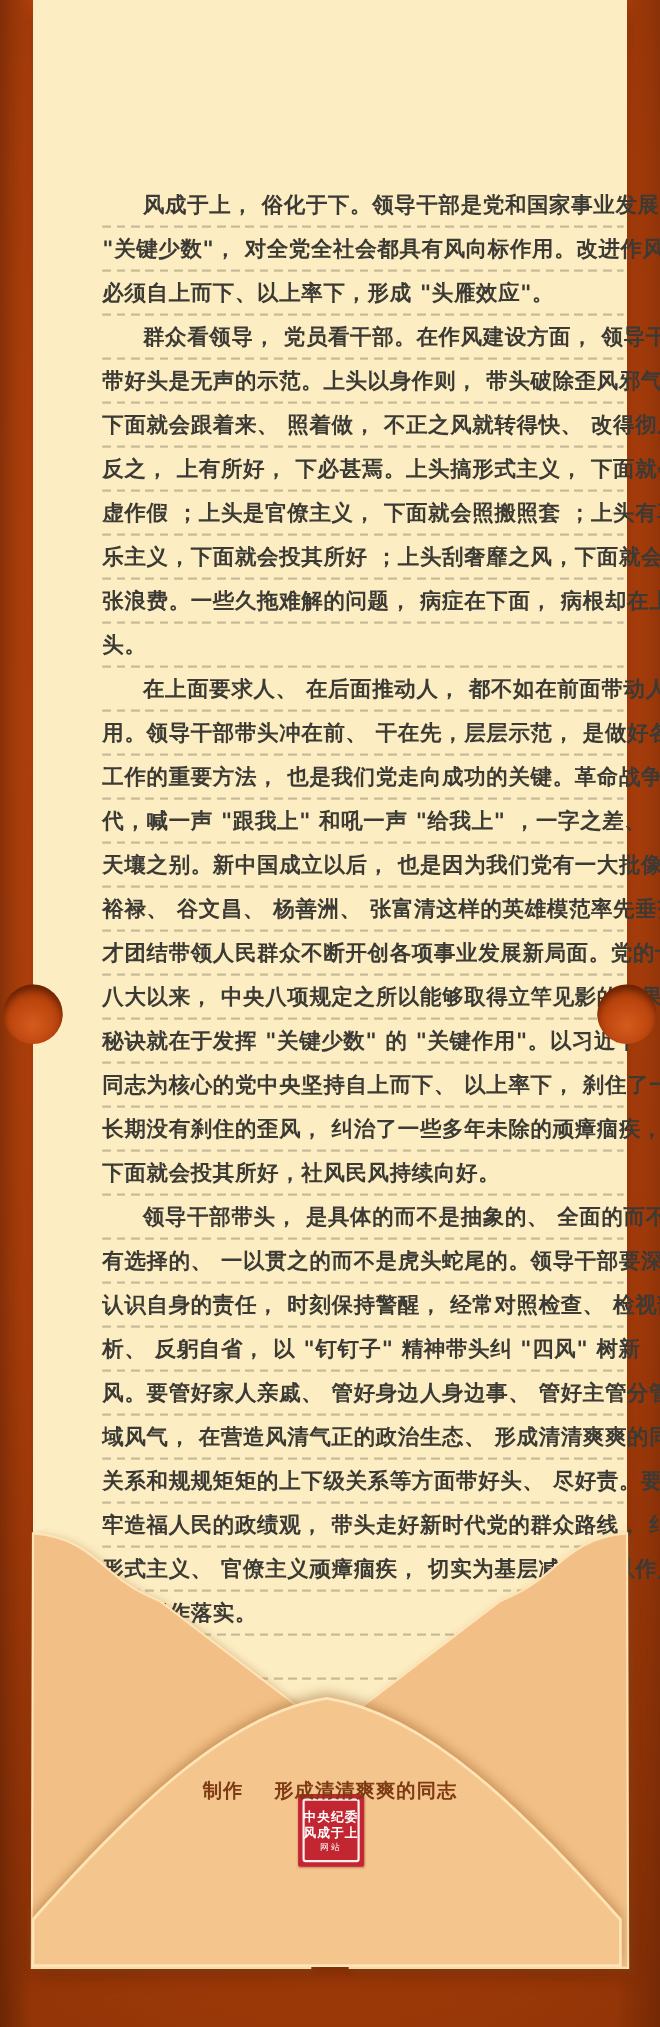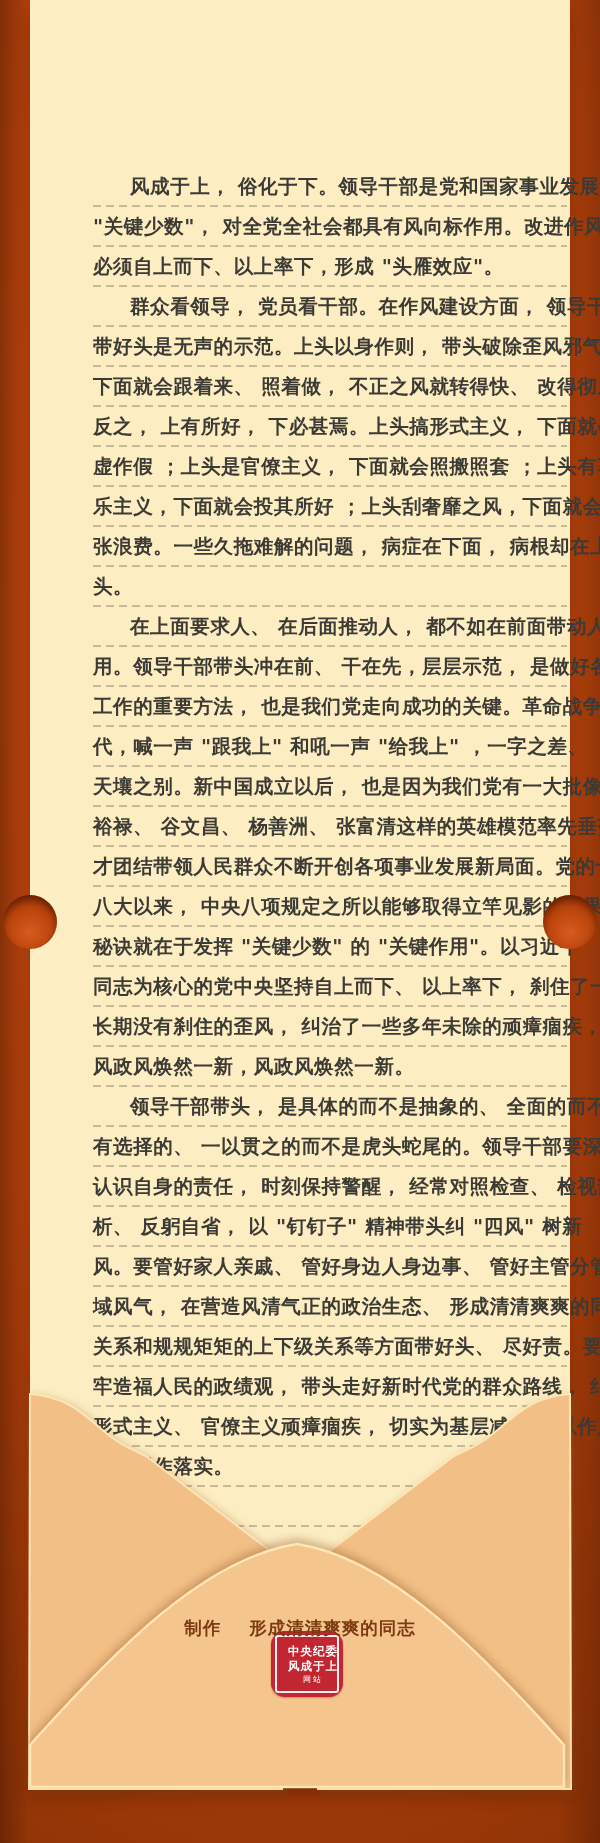--- a/index.html
+++ b/index.html
@@ -140,7 +140,7 @@
         <div class="tline">秘诀就在于发挥 "关键少数" 的 "关键作用"。以习近平</div>
         <div class="tline">同志为核心的党中央坚持自上而下、 以上率下， 刹住了一些</div>
         <div class="tline">长期没有刹住的歪风， 纠治了一些多年未除的顽瘴痼疾， 党</div>
-        <div class="tline">风政风焕然一新，风政风焕然一新。</div>
+        <div class="tline">下面就会投其所好，社风民风持续向好。</div>
         <div class="tline indent">领导干部带头， 是具体的而不是抽象的、 全面的而不是</div>
         <div class="tline">有选择的、 一以贯之的而不是虎头蛇尾的。领导干部要深刻</div>
         <div class="tline">认识自身的责任， 时刻保持警醒， 经常对照检查、 检视剖</div>

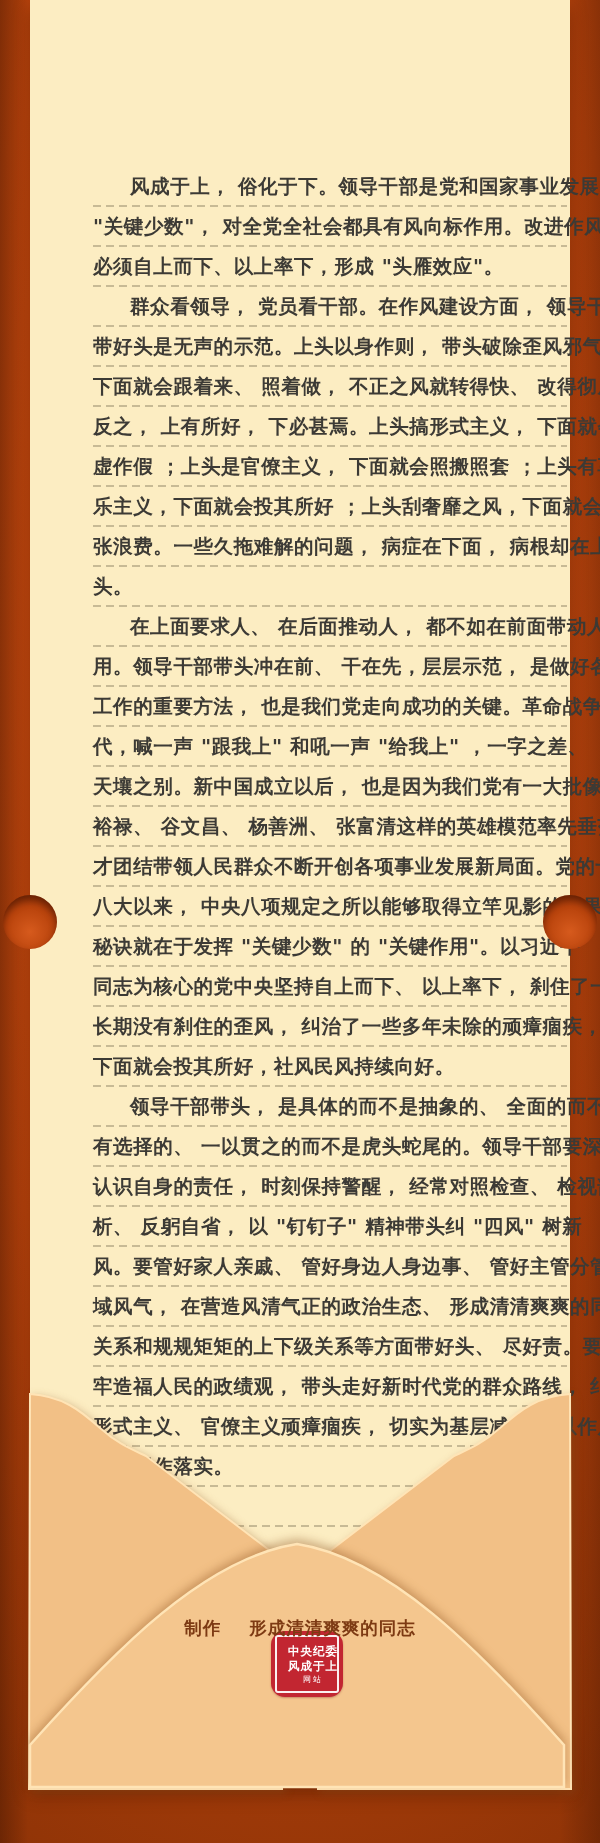--- a/index.html
+++ b/index.html
@@ -49,9 +49,9 @@
   
   .seal{
     position:absolute;left:271px;top:1631px;width:60px;height:66px;
-    background:var(--seal-red);border-radius:14px;
+    background:var(--seal-red);border-radius:2px;
     box-shadow:0 1px 2px rgba(120,20,20,.35);
-    display:flex;flex-direction:column;align-items:center;justify-content:center;padding-left:12px;
+    display:flex;flex-direction:column;align-items:center;justify-content:center;
   }
   .seal-frame{
     position:absolute;inset:4px;border:2px solid rgba(255,255,255,.93);border-radius:3px;

